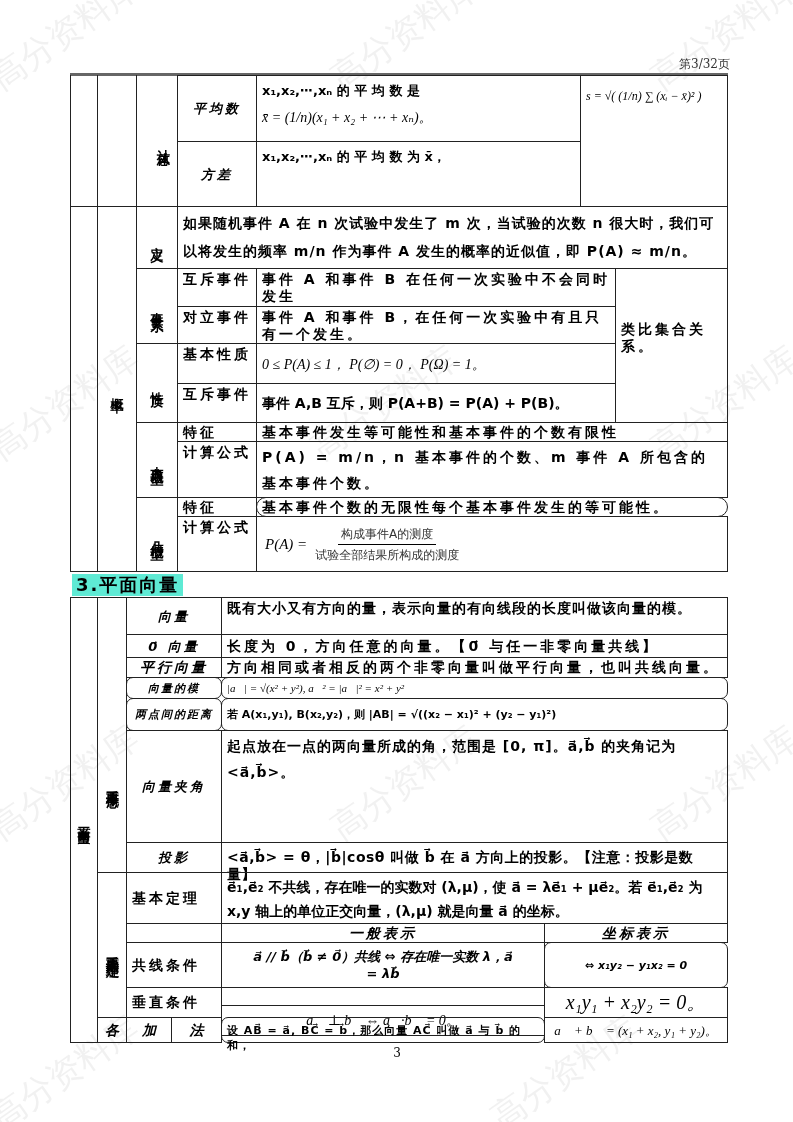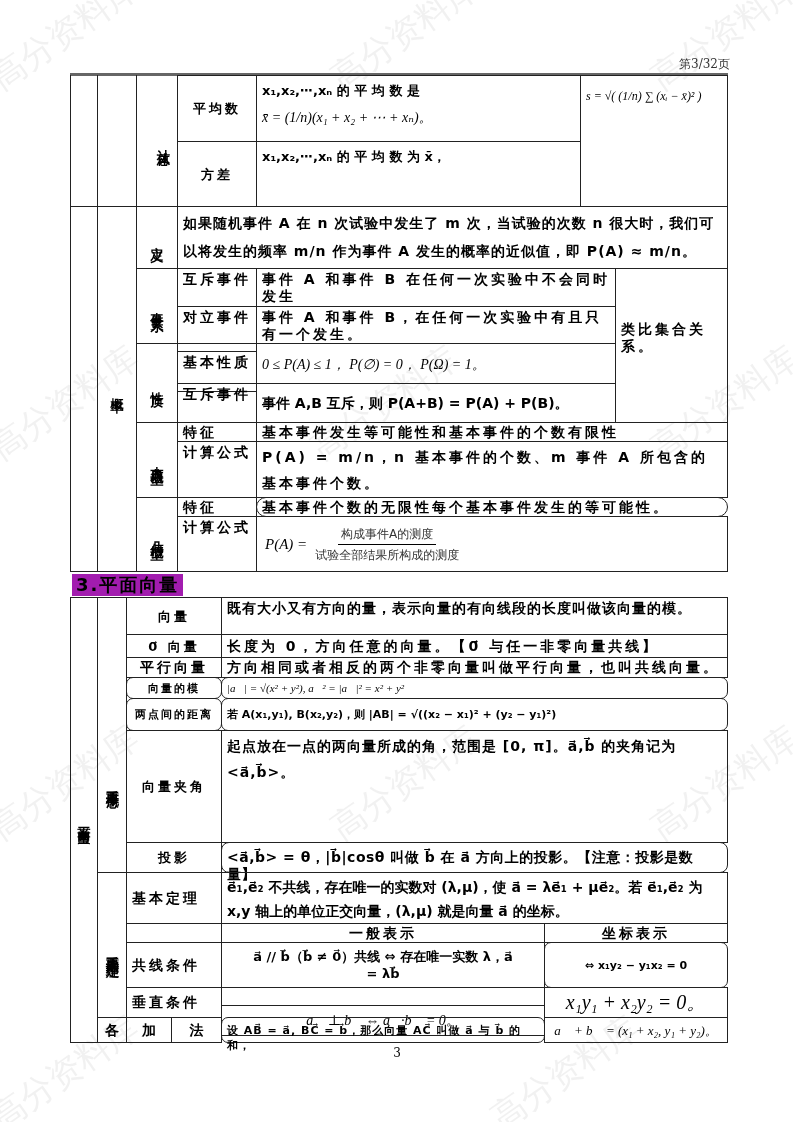--- a/index.html
+++ b/index.html
@@ -10,7 +10,7 @@
           font-size: 13px; line-height: 17px; padding: 2px 5px; }
   .vt { writing-mode: vertical-rl; text-orientation: upright; letter-spacing: 2px;
         display: flex; align-items: center; justify-content: center; }
-  .center { display: flex; align-items: center; justify-content: center; text-align: center; }
+  .center { display: flex; align-items: center; justify-content: center; text-align: center; font-style: italic; }
   .math { font-family: "Liberation Serif", "DejaVu Serif", serif; font-weight: normal; font-style: italic; }
   .spaced { letter-spacing: 3px; }
   .wm { position: absolute; color: rgba(180,180,180,0.18); font-size: 34px; transform: rotate(-35deg);

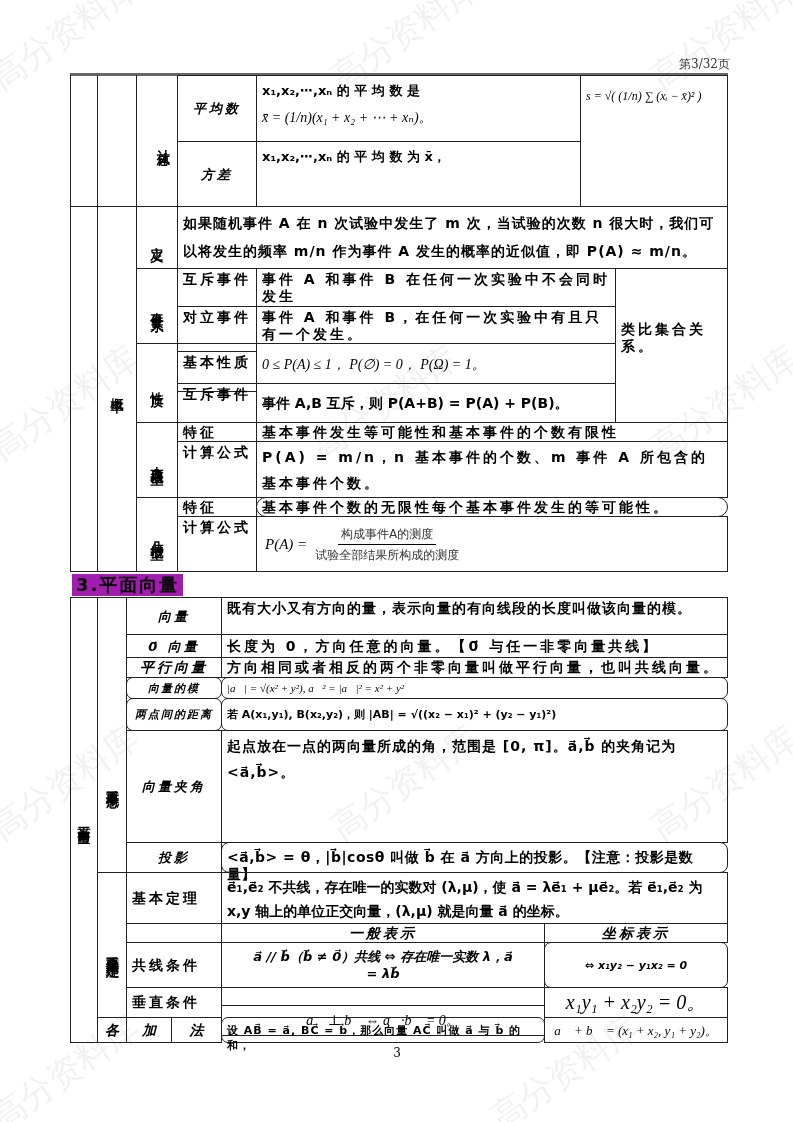--- a/index.html
+++ b/index.html
@@ -70,7 +70,7 @@
 <div class="cell spaced" style="left:615px;top:268px;width:113px;height:155px;font-size:14px;padding-top:52px;">类比集合关系。</div>
 
 <div class="cell vt" style="left:136px;top:343px;width:42px;height:80px;">性质</div>
-<div class="cell spaced" style="left:177px;top:343px;width:80px;height:41px;font-size:14px;margin-top:8px;">基本性质</div>
+<div class="cell spaced" style="left:177px;top:343px;width:80px;height:41px;font-size:14px;">基本性质</div>
 <div class="cell math" style="left:256px;top:343px;width:360px;height:41px;font-size:14px;padding-top:12px;">0 ≤ P(A) ≤ 1，  P(∅) = 0，  P(Ω) = 1。</div>
 <div class="cell spaced" style="left:177px;top:383px;width:80px;height:40px;font-size:14px;">互斥事件</div>
 <div class="cell" style="left:256px;top:383px;width:360px;height:40px;font-size:14px;padding-top:11px;">事件 A,B 互斥，则 P(A+B) = P(A) + P(B)。</div>

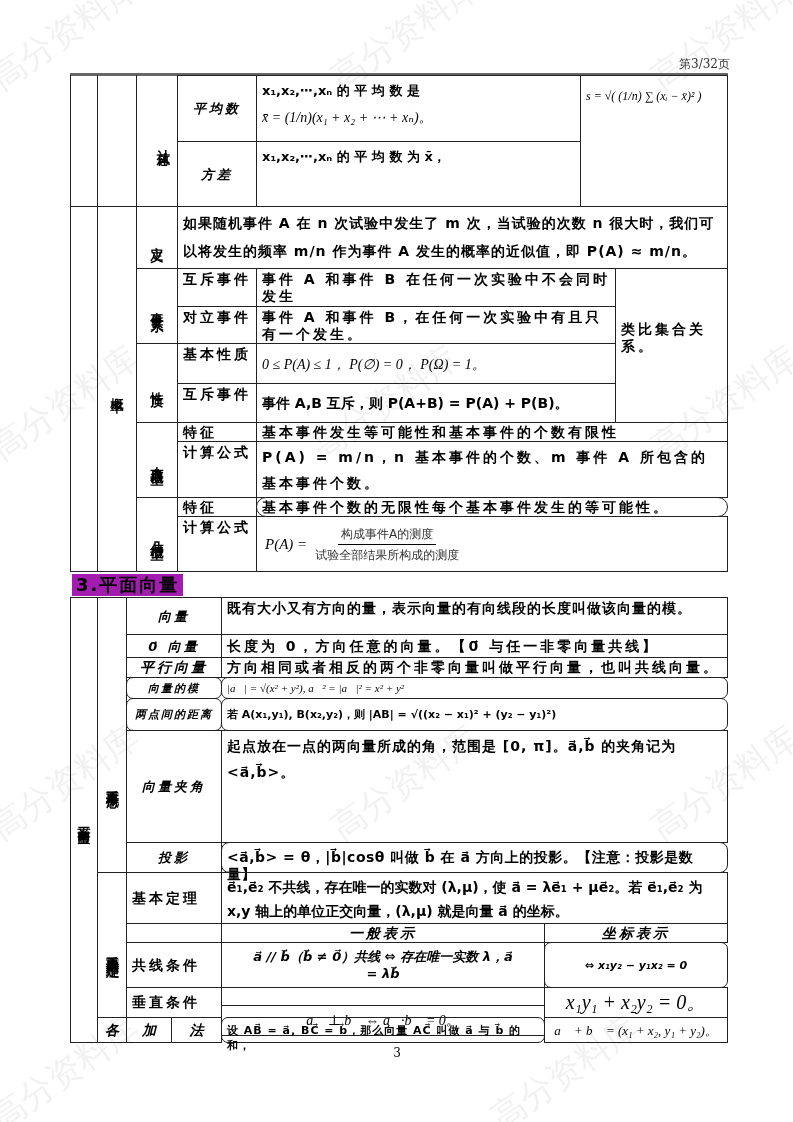--- a/index.html
+++ b/index.html
@@ -93,7 +93,7 @@
   </span>
 </div>
 
-<div class="abs" style="left:72px;top:574px;height:22px;padding:0 4px;background:#a21caf;font-size:18px;font-weight:bold;line-height:22px;letter-spacing:2px;">3.平面向量</div>
+<div class="abs" style="left:72px;top:574px;height:22px;padding:0 4px;background:#5eead4;font-size:18px;font-weight:bold;line-height:22px;letter-spacing:2px;">3.平面向量</div>
 
 <div class="cell vt" style="left:70px;top:597px;width:28px;height:446px;">平面向量</div>
 <div class="cell vt" style="left:97px;top:597px;width:30px;height:276px;align-items:flex-start;padding-top:98px;">重要概念</div>

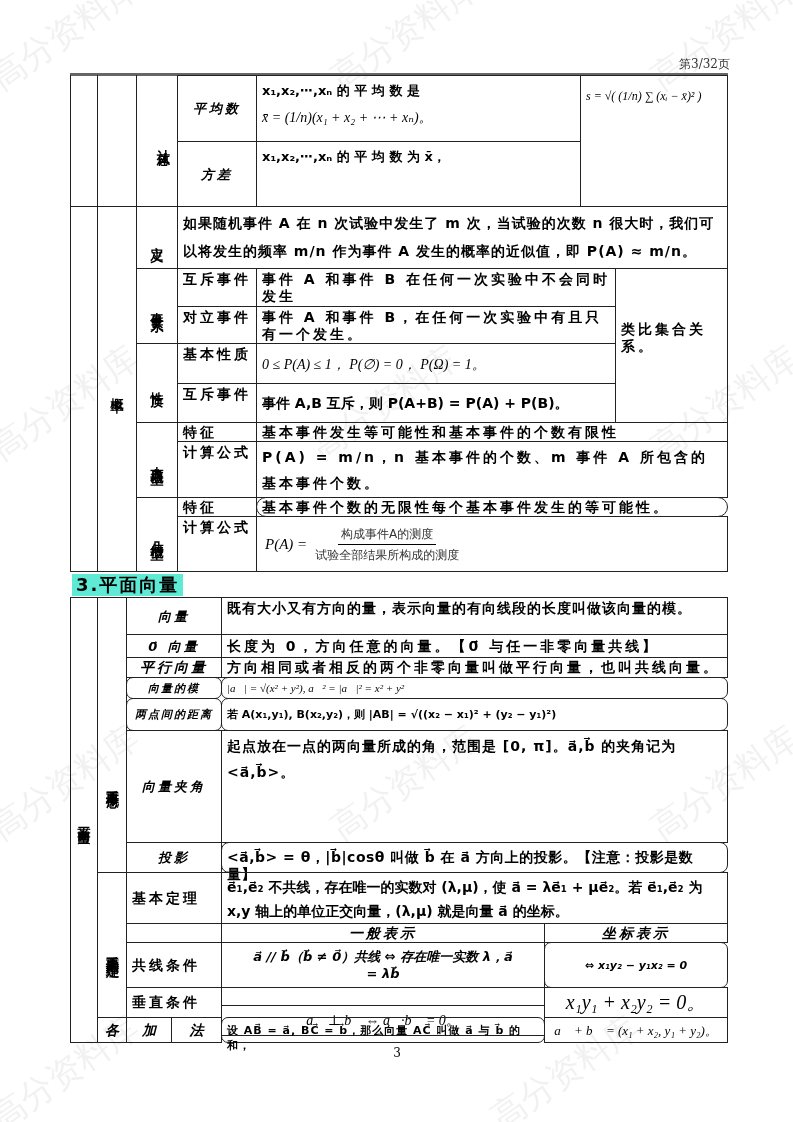--- a/index.html
+++ b/index.html
@@ -119,7 +119,7 @@
 </div>
 
 <div class="cell center spaced" style="left:126px;top:842px;width:96px;height:31px;">投影</div>
-<div class="cell" style="left:221px;top:842px;width:507px;height:31px;font-size:14px;padding-top:6px;letter-spacing:0.5px;border-radius:8px;">&lt;a⃗,b⃗&gt; = θ，|b⃗|cosθ 叫做 b⃗ 在 a⃗ 方向上的投影。【注意：投影是数量】</div>
+<div class="cell" style="left:221px;top:842px;width:507px;height:31px;font-size:14px;padding-top:6px;letter-spacing:0.5px;">&lt;a⃗,b⃗&gt; = θ，|b⃗|cosθ 叫做 b⃗ 在 a⃗ 方向上的投影。【注意：投影是数量】</div>
 
 <div class="cell vt" style="left:97px;top:872px;width:30px;height:146px;align-items:flex-start;padding-top:14px;">重要法则定理</div>
 

